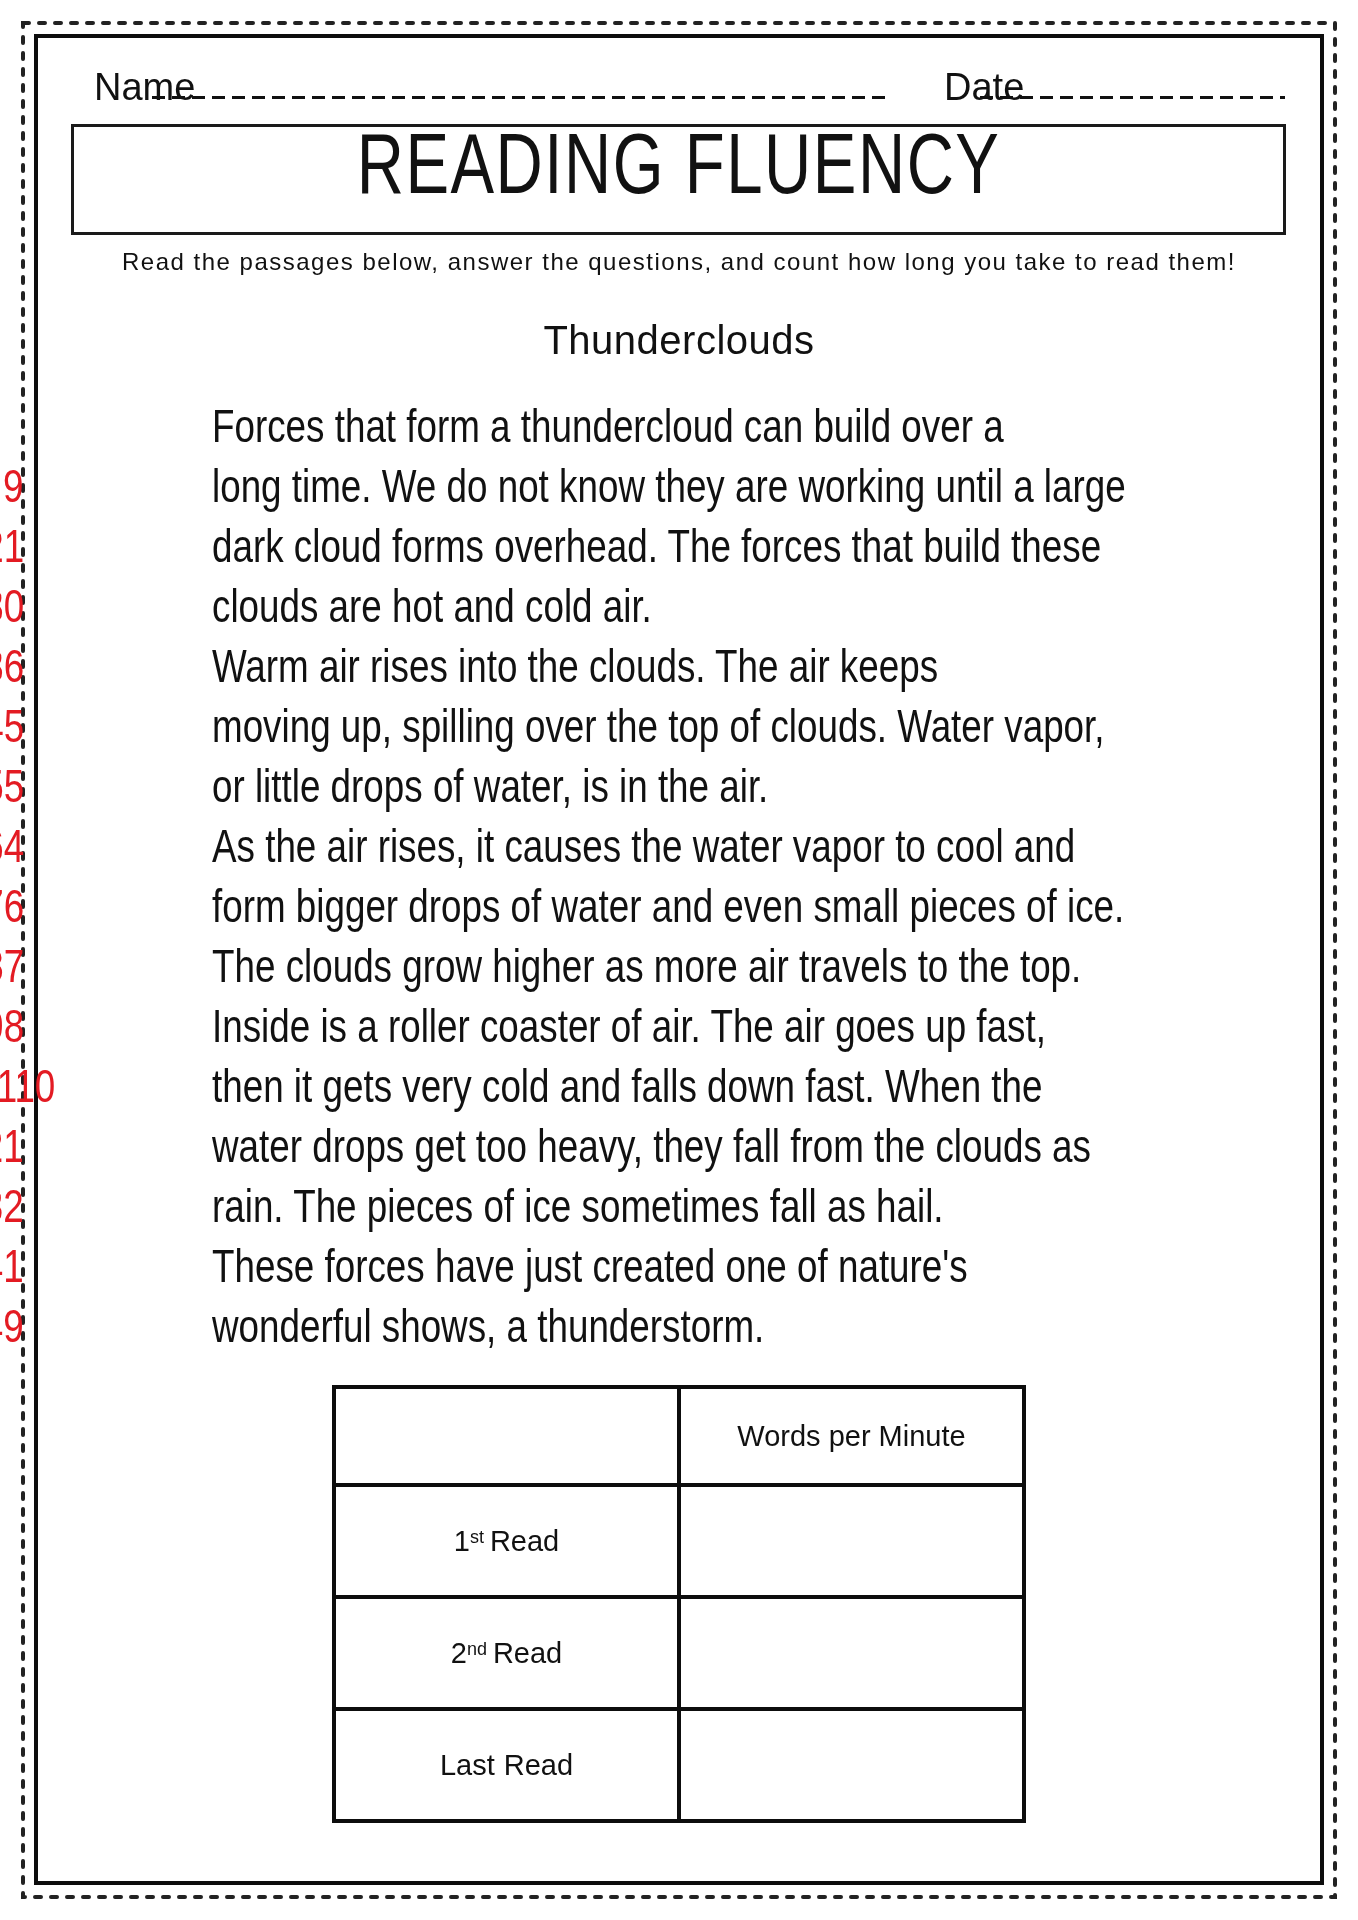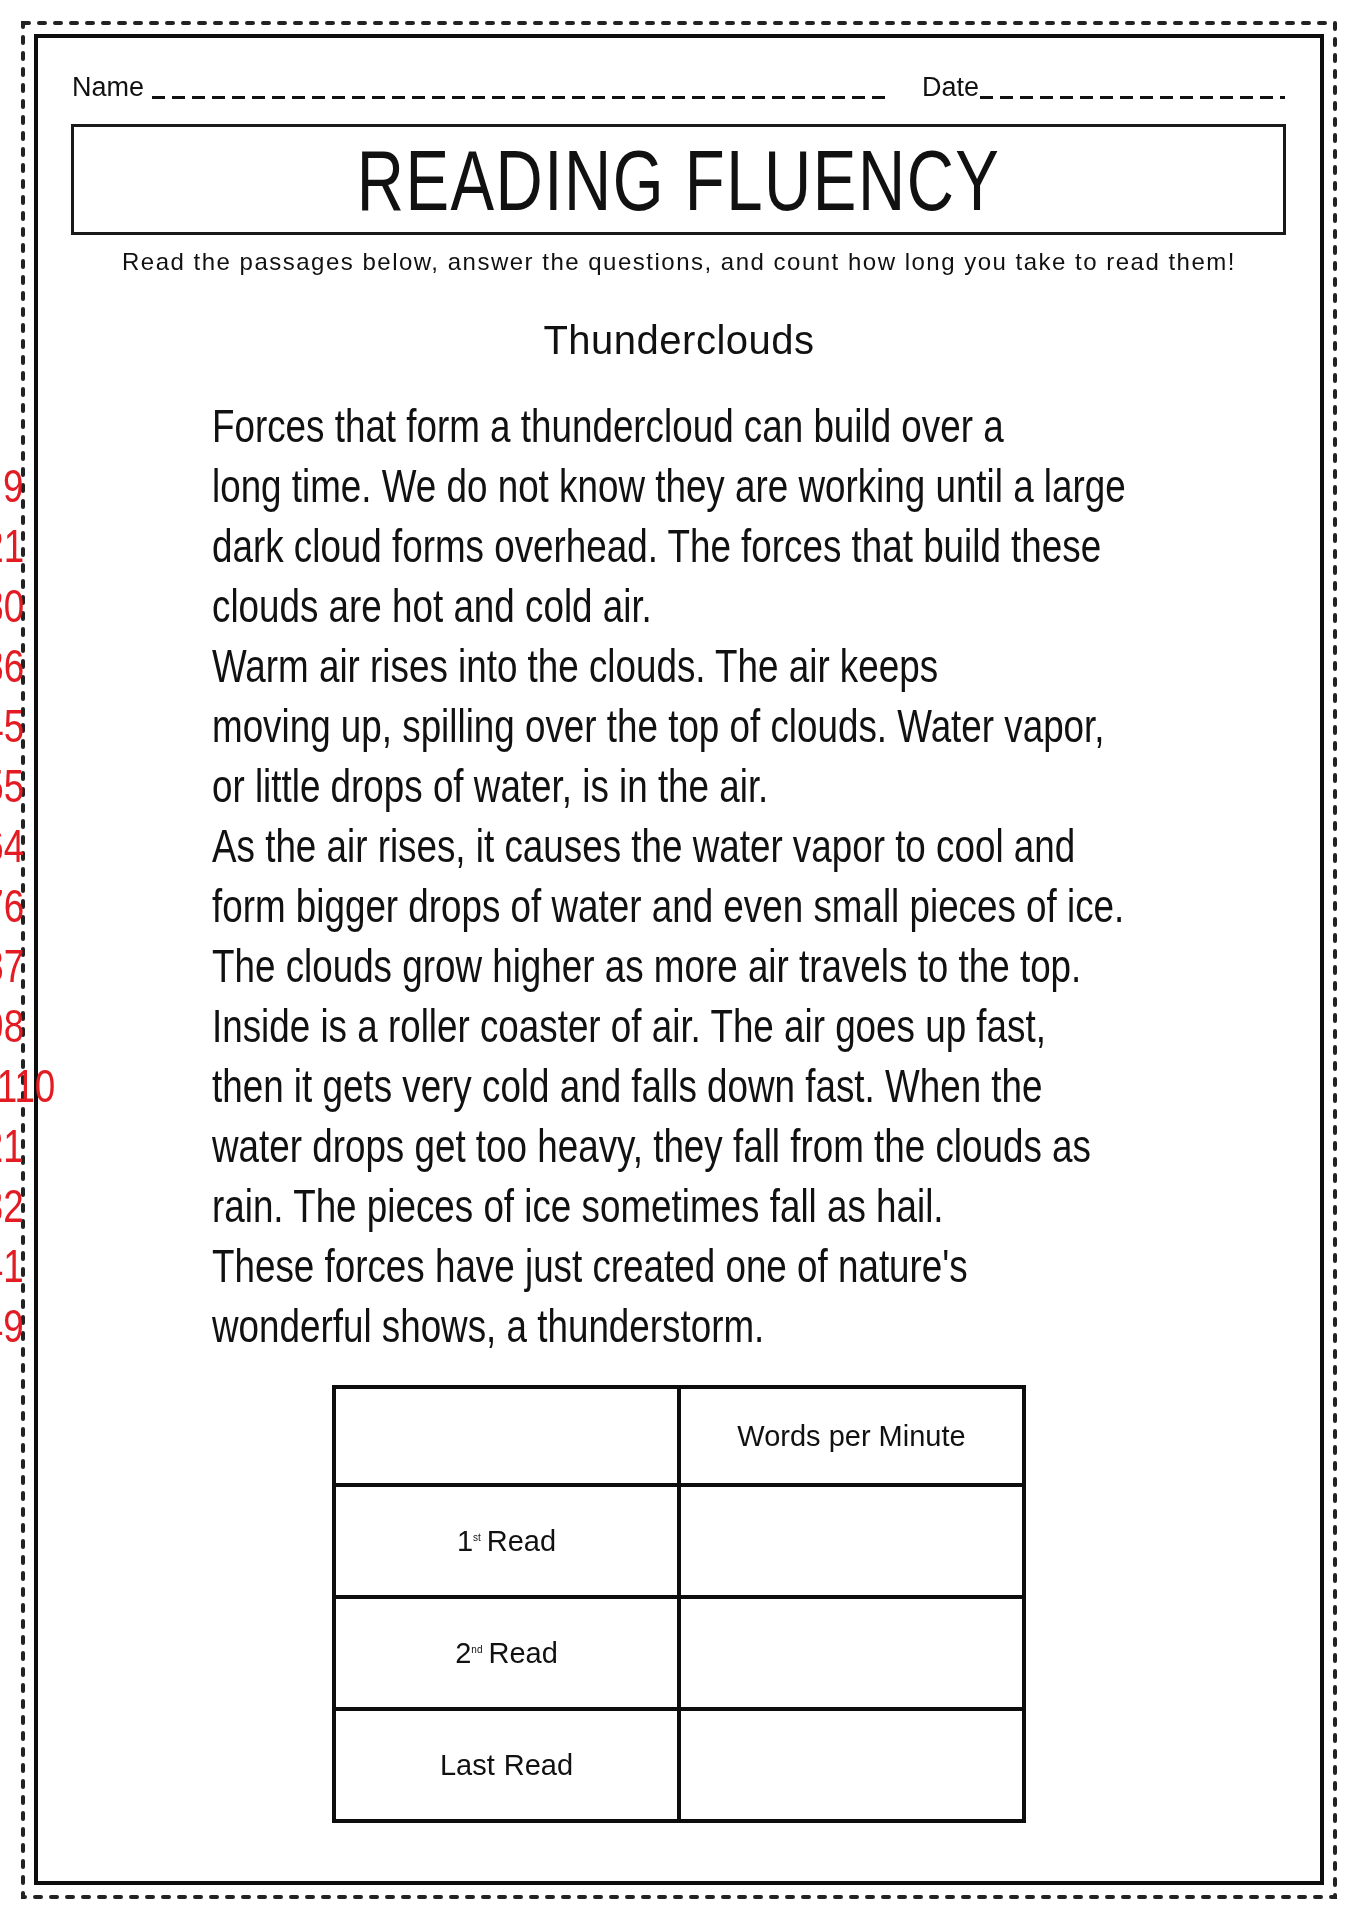--- a/index.html
+++ b/index.html
@@ -9,7 +9,7 @@
   .dashed-frame { left:0; top:0; width:1358px; height:1920px; pointer-events:none; }
   .solid-frame { left:34px; top:34px; width:1290px; height:1851px; box-sizing:border-box;
                  border:4px solid #0d0d0d; }
-  .hdr-text { font-size:27px; line-height:30px; white-space:nowrap; }
+  .hdr-text { font-size:38px; line-height:30px; white-space:nowrap;margin-left:22px; }
   .blank { height:3px;
            background:repeating-linear-gradient(90deg,#111 0 13px,transparent 13px 20px); }
   .title-box { left:71px; top:124px; width:1215px; height:111px; box-sizing:border-box;

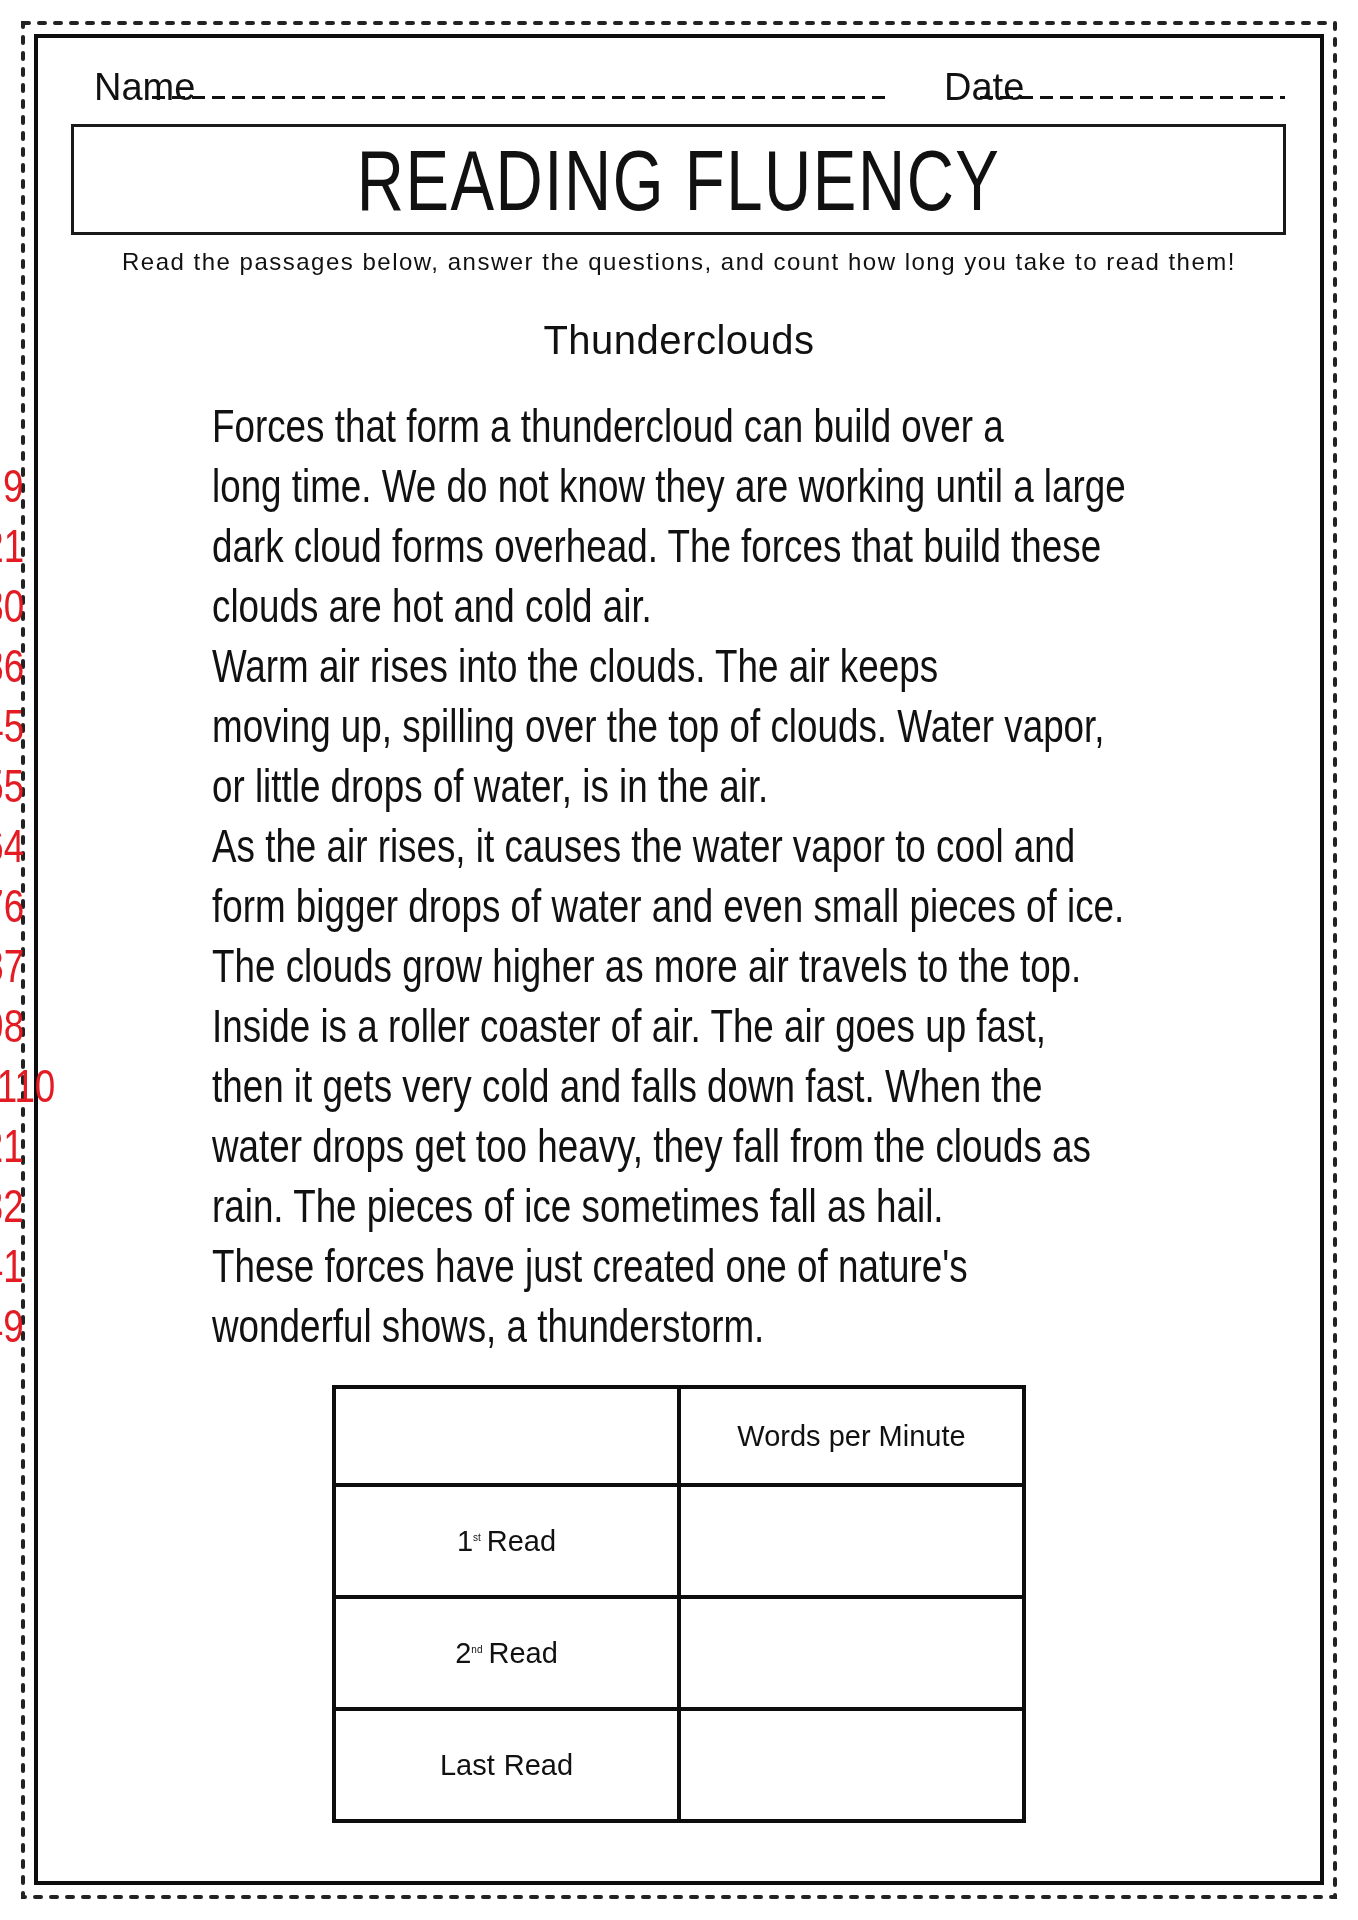--- a/index.html
+++ b/index.html
@@ -48,7 +48,7 @@
 <div class="abs blank" style="left:980px; top:96px; width:305px;"></div>
 
 <div class="abs title-box"></div>
-<div class="abs center-row" style="top:137px;">
+<div class="abs center-row" style="top:120px;">
   <span class="title-text">READING FLUENCY</span>
 </div>
 

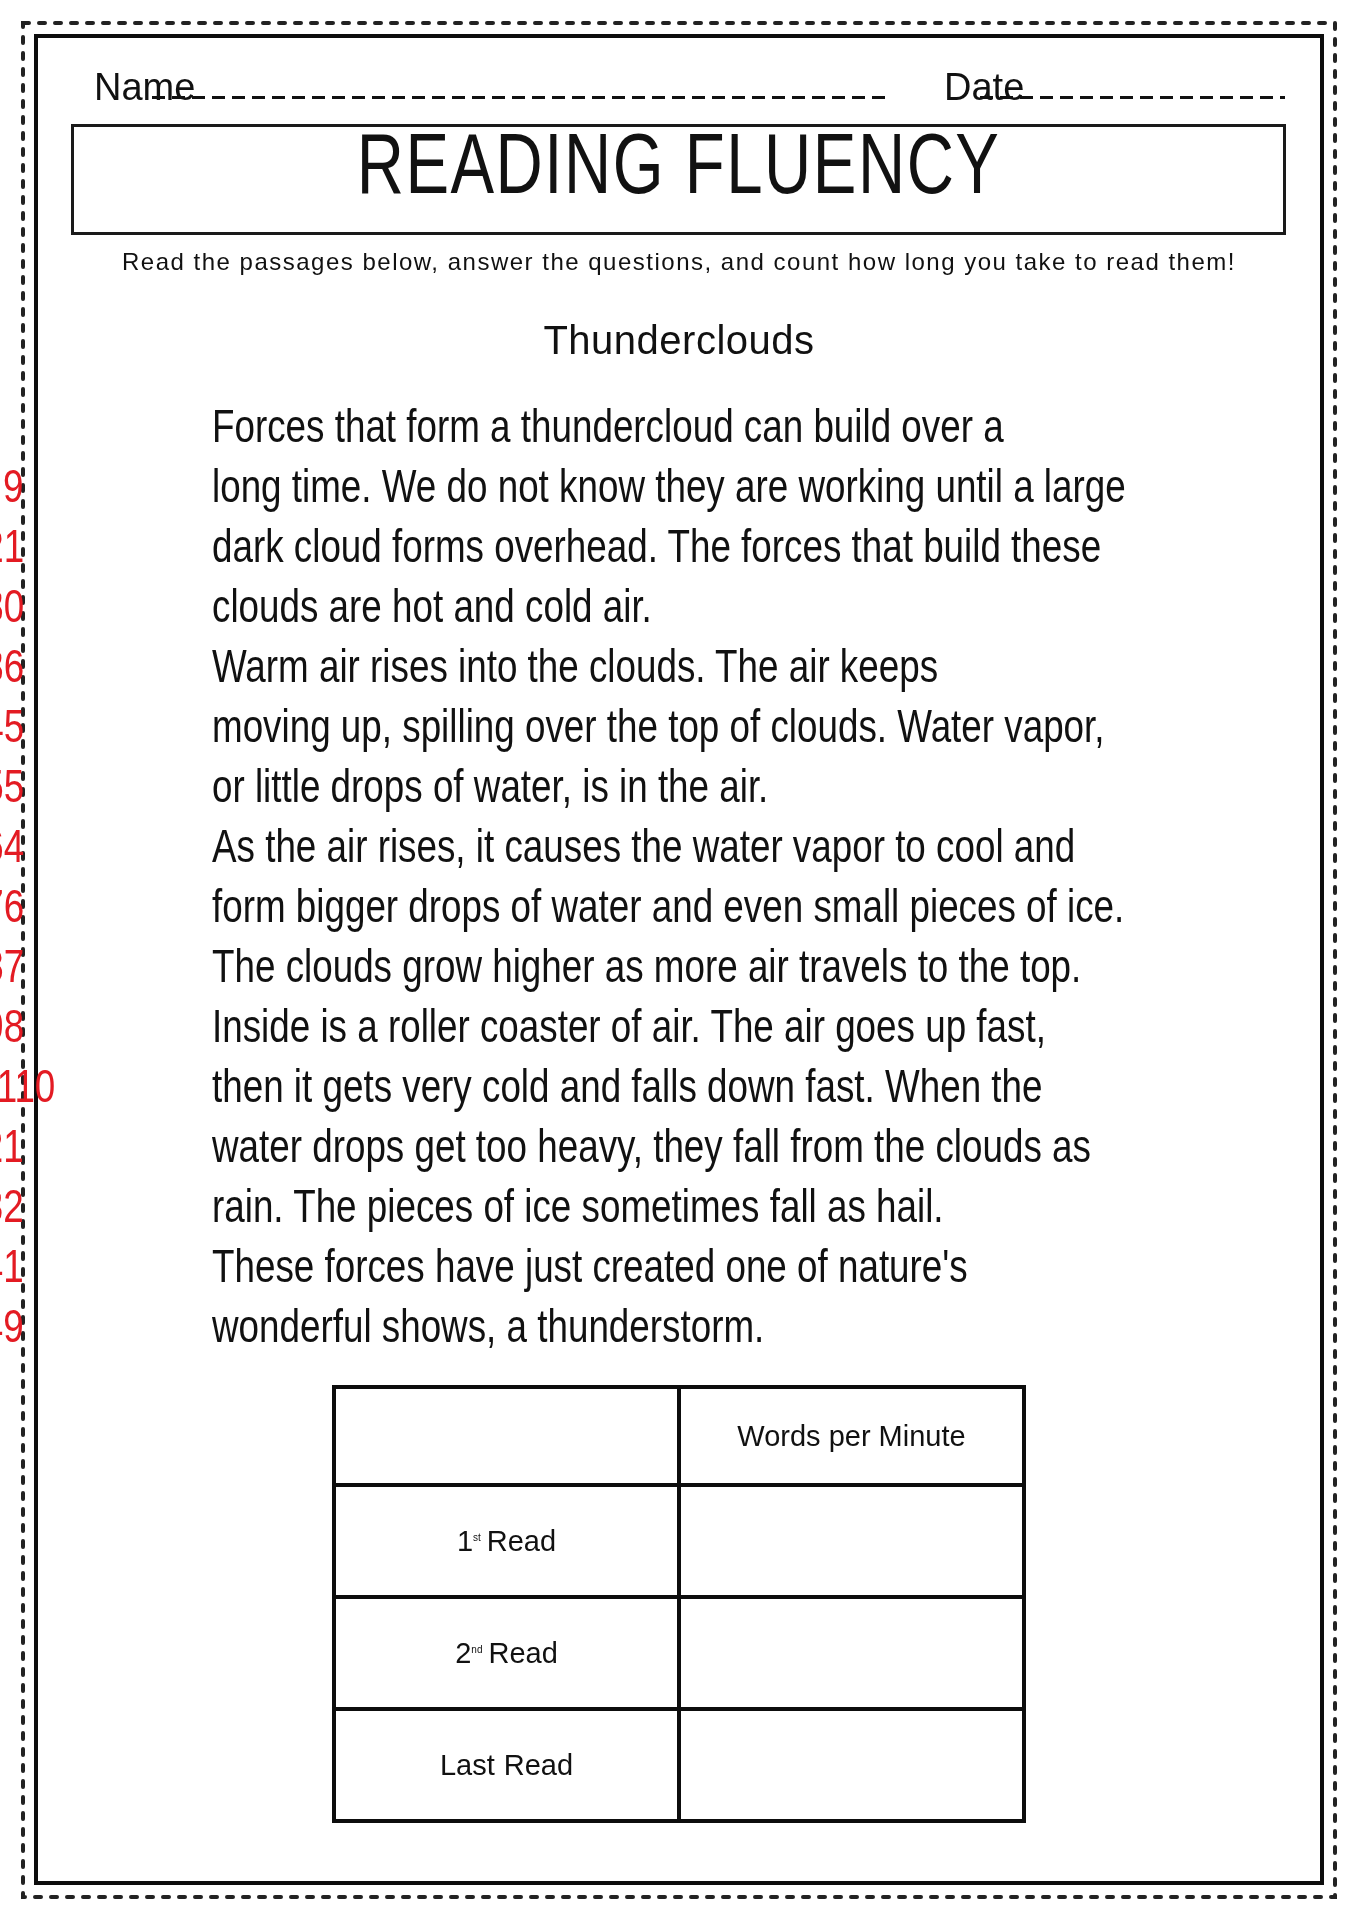--- a/index.html
+++ b/index.html
@@ -31,7 +31,7 @@
   .cell { flex:1 1 0; display:flex; align-items:center; justify-content:center;
           font-size:29px; white-space:nowrap; box-sizing:border-box; }
   .cell.left { border-right:4px solid #0d0d0d; }
-  .cell sup { font-size:10px; position:relative; top:-4px; margin-right:6px; vertical-align:top; line-height:15px; }
+  .cell sup { font-size:18px; position:relative; top:-4px; margin-right:6px; vertical-align:top; line-height:15px; }
 </style>
 </head>
 <body>

